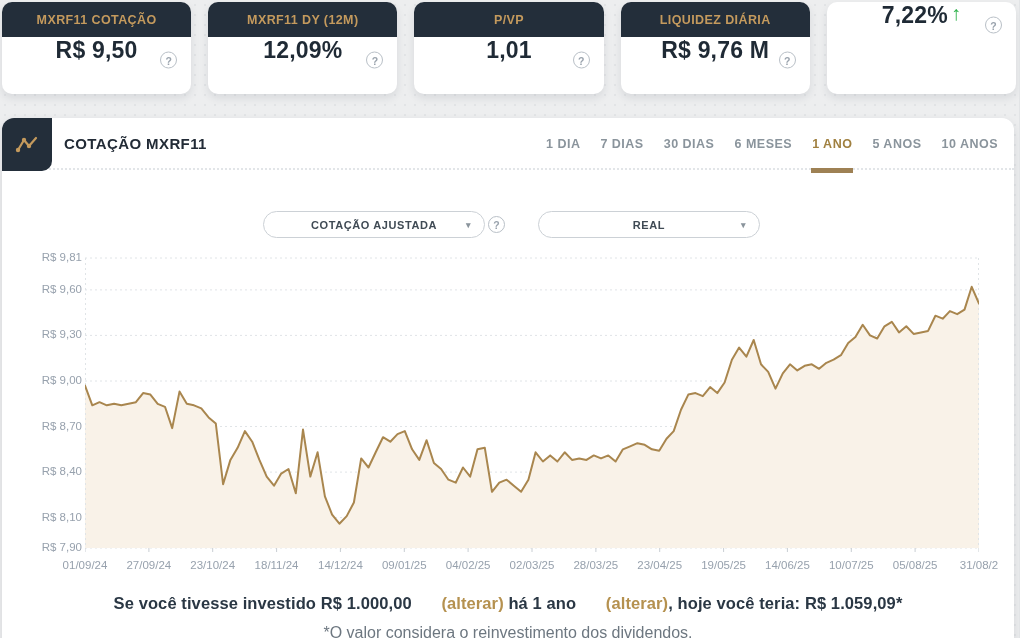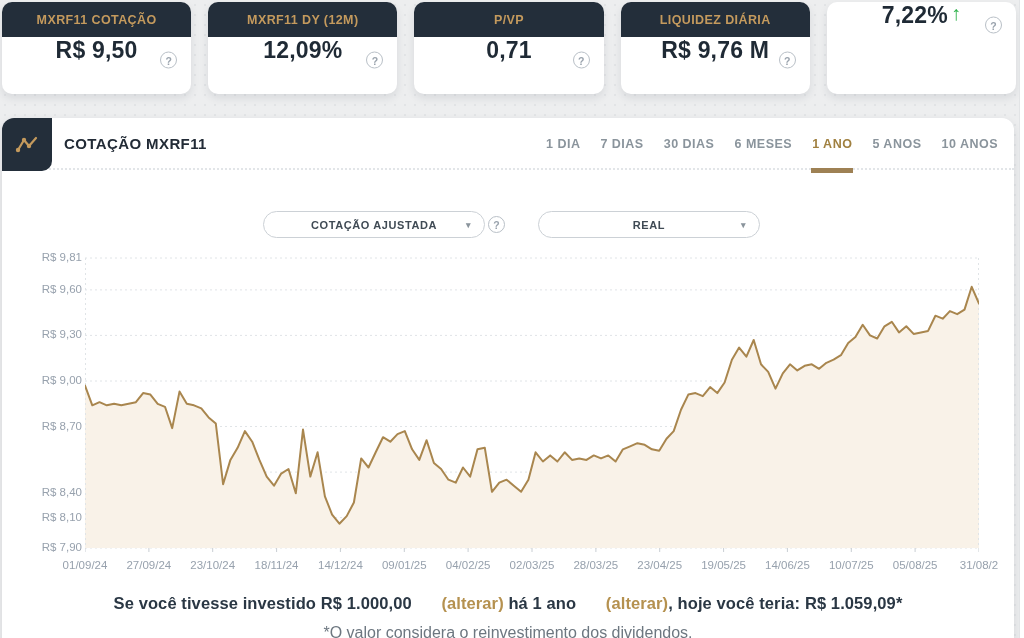--- a/index.html
+++ b/index.html
@@ -107,7 +107,7 @@
     <div class="card">
       <div class="card-h">P/VP</div>
       <div class="card-b">
-        <span class="card-value">0,71</span>
+        <span class="card-value">1,01</span>
         <span class="help">?</span>
       </div>
     </div>

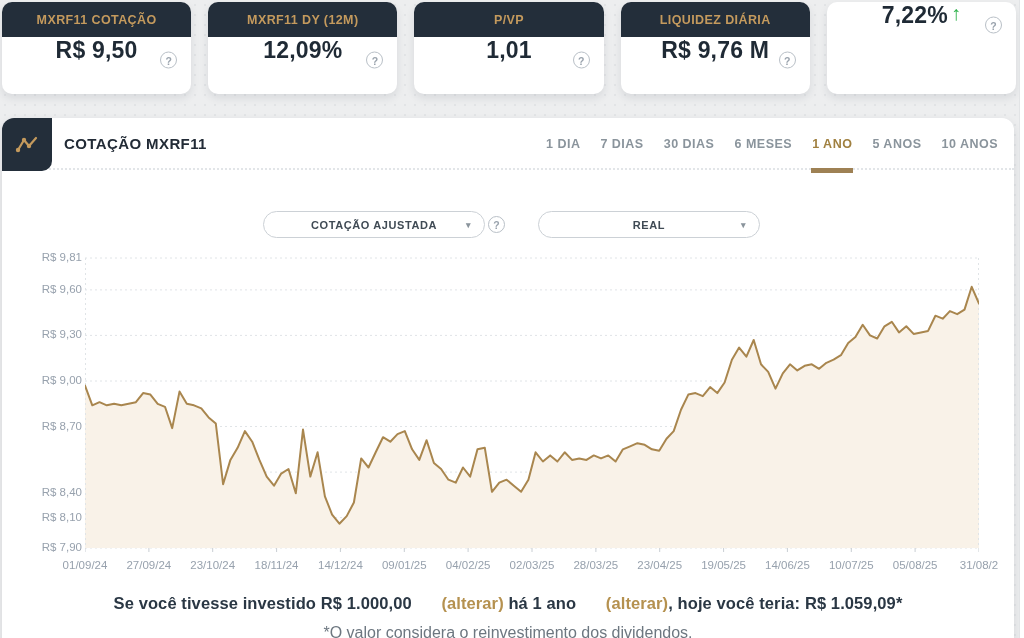--- a/index.html
+++ b/index.html
@@ -194,7 +194,7 @@
       <div class="y-label" style="top: 73.4346px;">R$ 9,30</div>
       <div class="y-label" style="top: 118.984px;">R$ 9,00</div>
       <div class="y-label" style="top: 164.534px;">R$ 8,70</div>
-      <div class="y-label" style="top: 210.084px; margin-top: 21px;">R$ 8,40</div>
+      <div class="y-label" style="top: 210.084px;">R$ 8,40</div>
       <div class="y-label" style="top: 255.634px;">R$ 8,10</div>
       <div class="y-label" style="top: 286px; padding-left: 16px;">R$ 7,90</div>
       <div class="x-label" style="left: 51px;">01/09/24</div>

